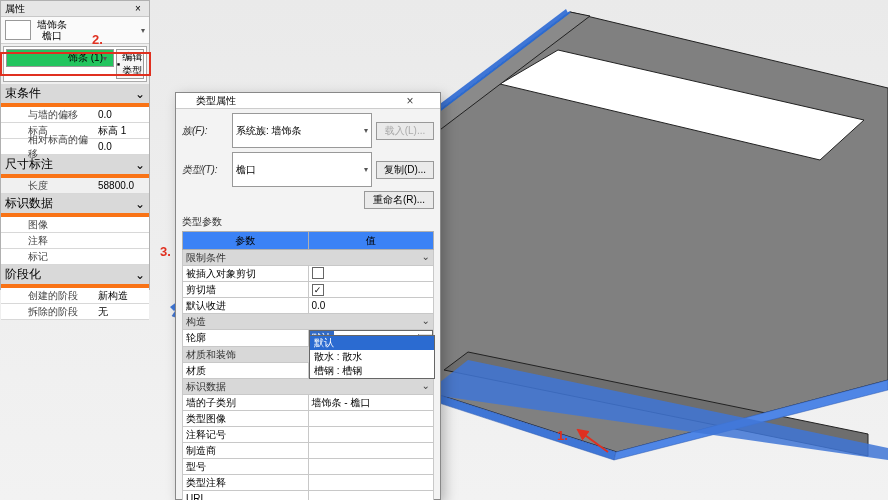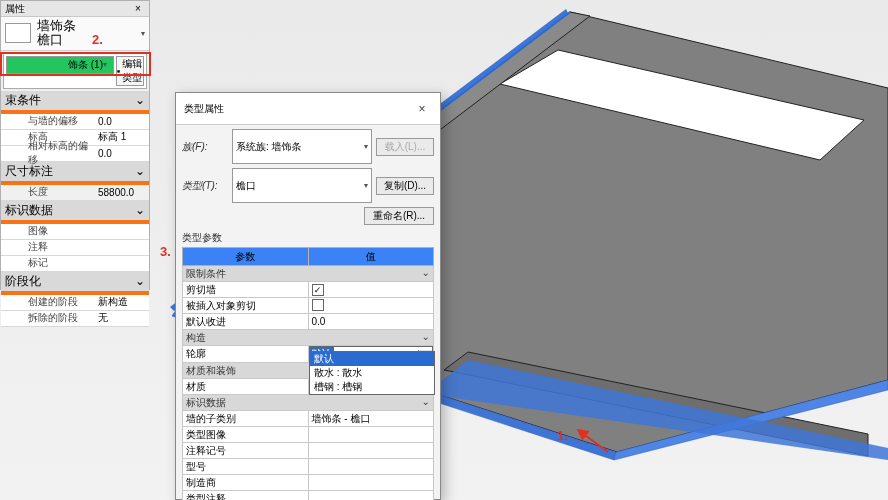--- a/index.html
+++ b/index.html
@@ -25,7 +25,7 @@
   .lp-title .x { width:14px; text-align:center; }
   .lp-thumb-row { display:flex; align-items:center; gap:6px; padding:2px 4px; background:#fafafa; border-bottom:1px solid #d0d0d0; }
   .lp-thumb { width:26px; height:20px; background:#fff; border:1px solid #999; }
-  .lp-thumb-text { font-size:13px; line-height:1.1; }
+  .lp-thumb-text { font-size:10px; line-height:1.1;text-align:center; }
   .lp-selector-row { display:flex; gap:2px; padding:2px; background:#fff; border:1px solid #aaa; margin:2px; }
   .lp-selector-row .sel { flex:1; border:1px solid #999; height:18px; padding:0 6px; display:flex; align-items:center; justify-content:flex-end; background:#22c55e; }
   .lp-selector-row .btn { width:28px; display:flex; align-items:center; justify-content:center; border:1px solid #999; background:#f6f6f6; font-size:10px; }

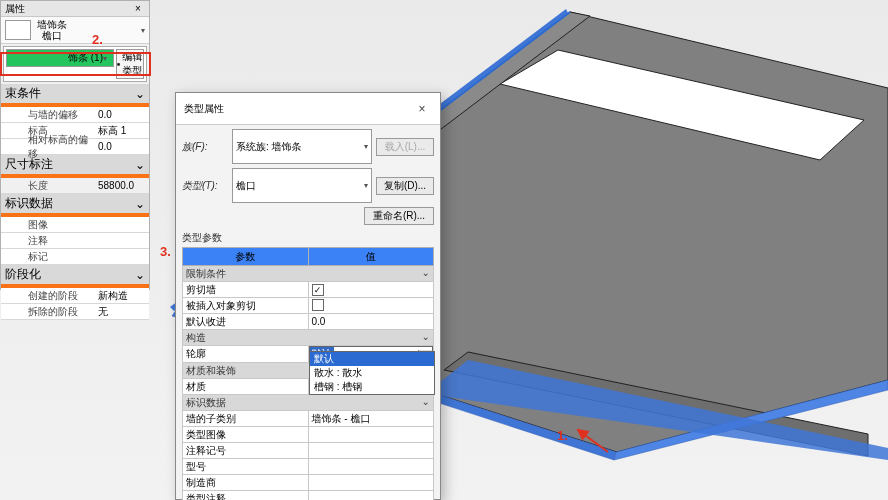--- a/index.html
+++ b/index.html
@@ -47,7 +47,7 @@
     box-shadow: 4px 4px 12px rgba(0,0,0,0.25);
     font-size: 10px;
   }
-  .dlg-title { height:32px; background:#fff; border-bottom:1px solid #ccc; display:flex; align-items:center; justify-content:space-between; padding:0 8px; }
+  .dlg-title { height:16px; background:#fff; border-bottom:1px solid #ccc; display:flex; align-items:center; justify-content:space-between; padding:0 20px; }
   .dlg-title .x { width:20px; text-align:center; font-size:12px; color:#444; }
   .dlg-body { padding:4px 6px; }
   .dlg-form-row { display:flex; align-items:center; gap:4px; margin-bottom:4px; }

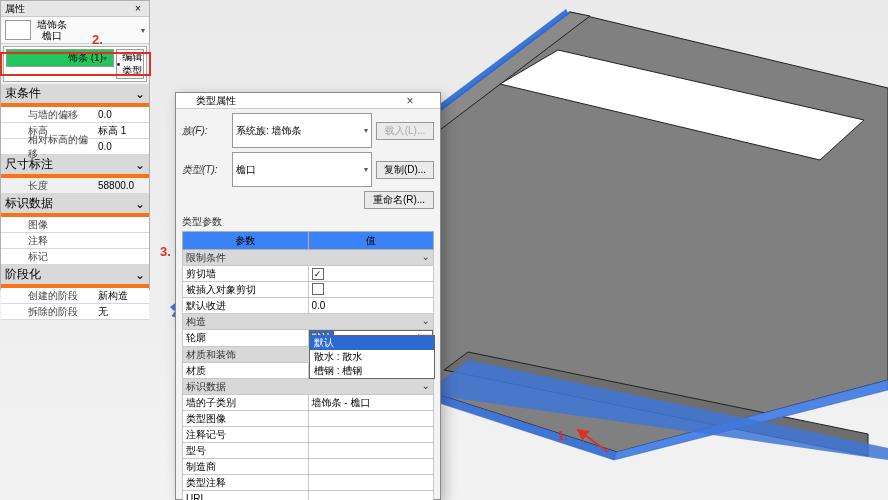--- a/index.html
+++ b/index.html
@@ -228,12 +228,12 @@
               <td colspan="2"><span>限制条件</span><span class="exp">⌄</span></td>
             </tr>
       <tr>
+              <td>被插入对象剪切</td>
+              <td class="val-cell"><span class="chk"></span></td>
+            </tr>
+      <tr>
               <td>剪切墙</td>
               <td class="val-cell"><span class="chk">✓</span></td>
-            </tr>
-      <tr>
-              <td>被插入对象剪切</td>
-              <td class="val-cell"><span class="chk"></span></td>
             </tr>
       <tr>
               <td>默认收进</td>

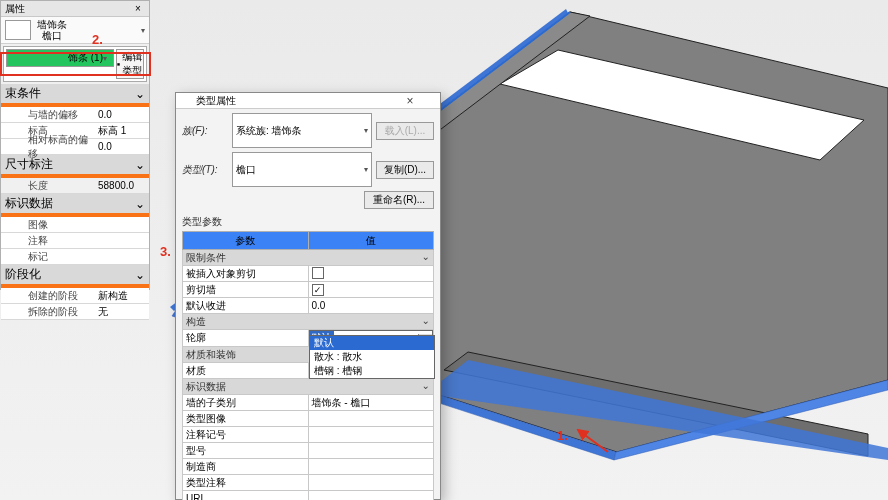--- a/index.html
+++ b/index.html
@@ -277,11 +277,11 @@
               <td class="val-cell"></td>
             </tr>
       <tr>
+              <td>制造商</td>
+              <td class="val-cell"></td>
+            </tr>
+      <tr>
               <td>型号</td>
-              <td class="val-cell"></td>
-            </tr>
-      <tr>
-              <td>制造商</td>
               <td class="val-cell"></td>
             </tr>
       <tr>

